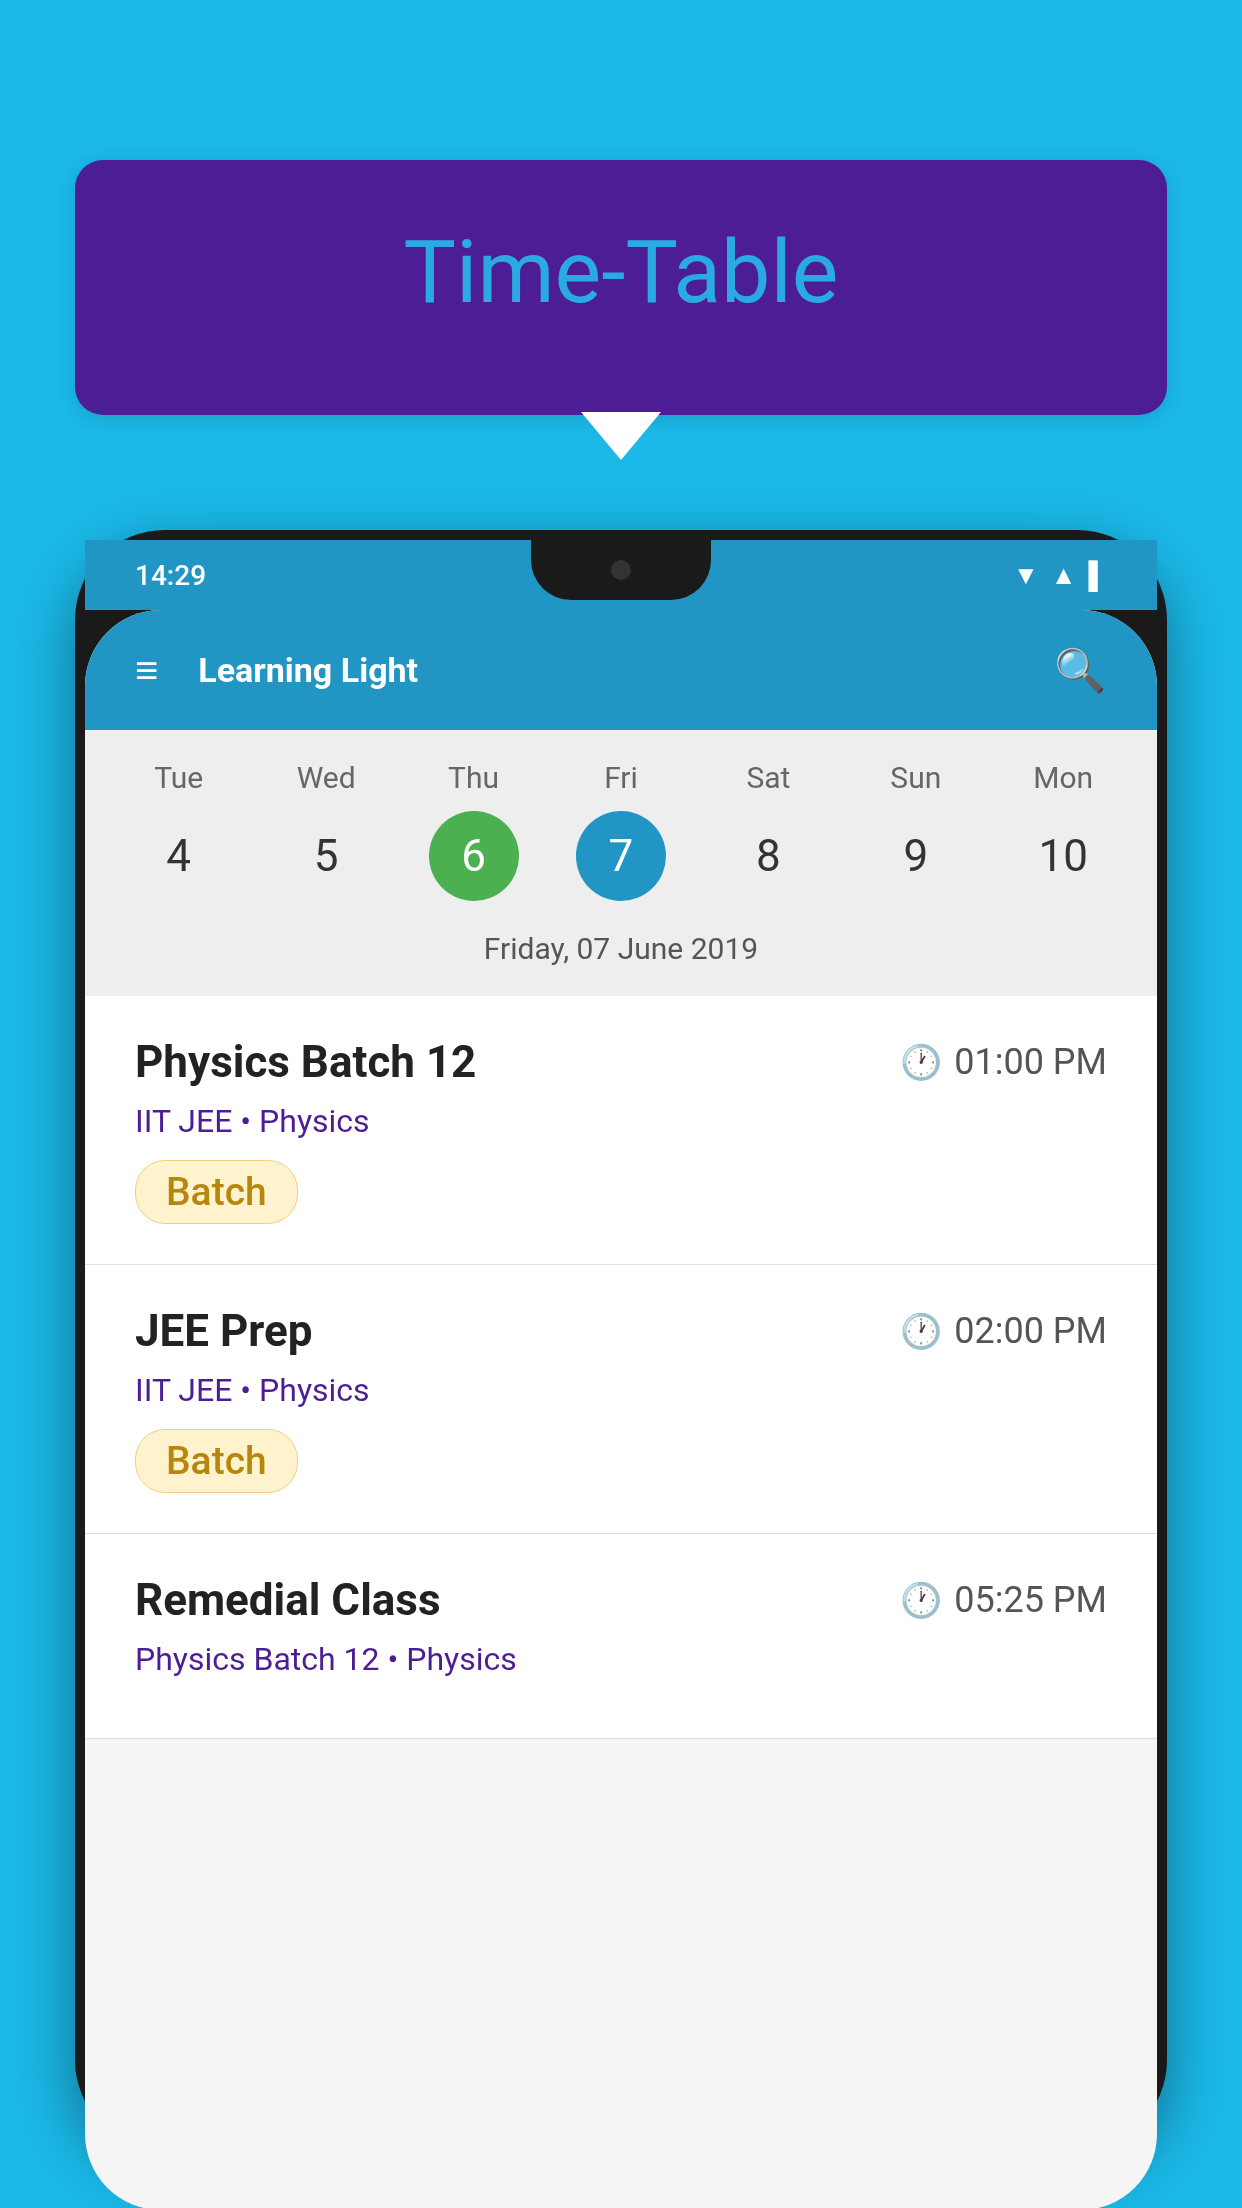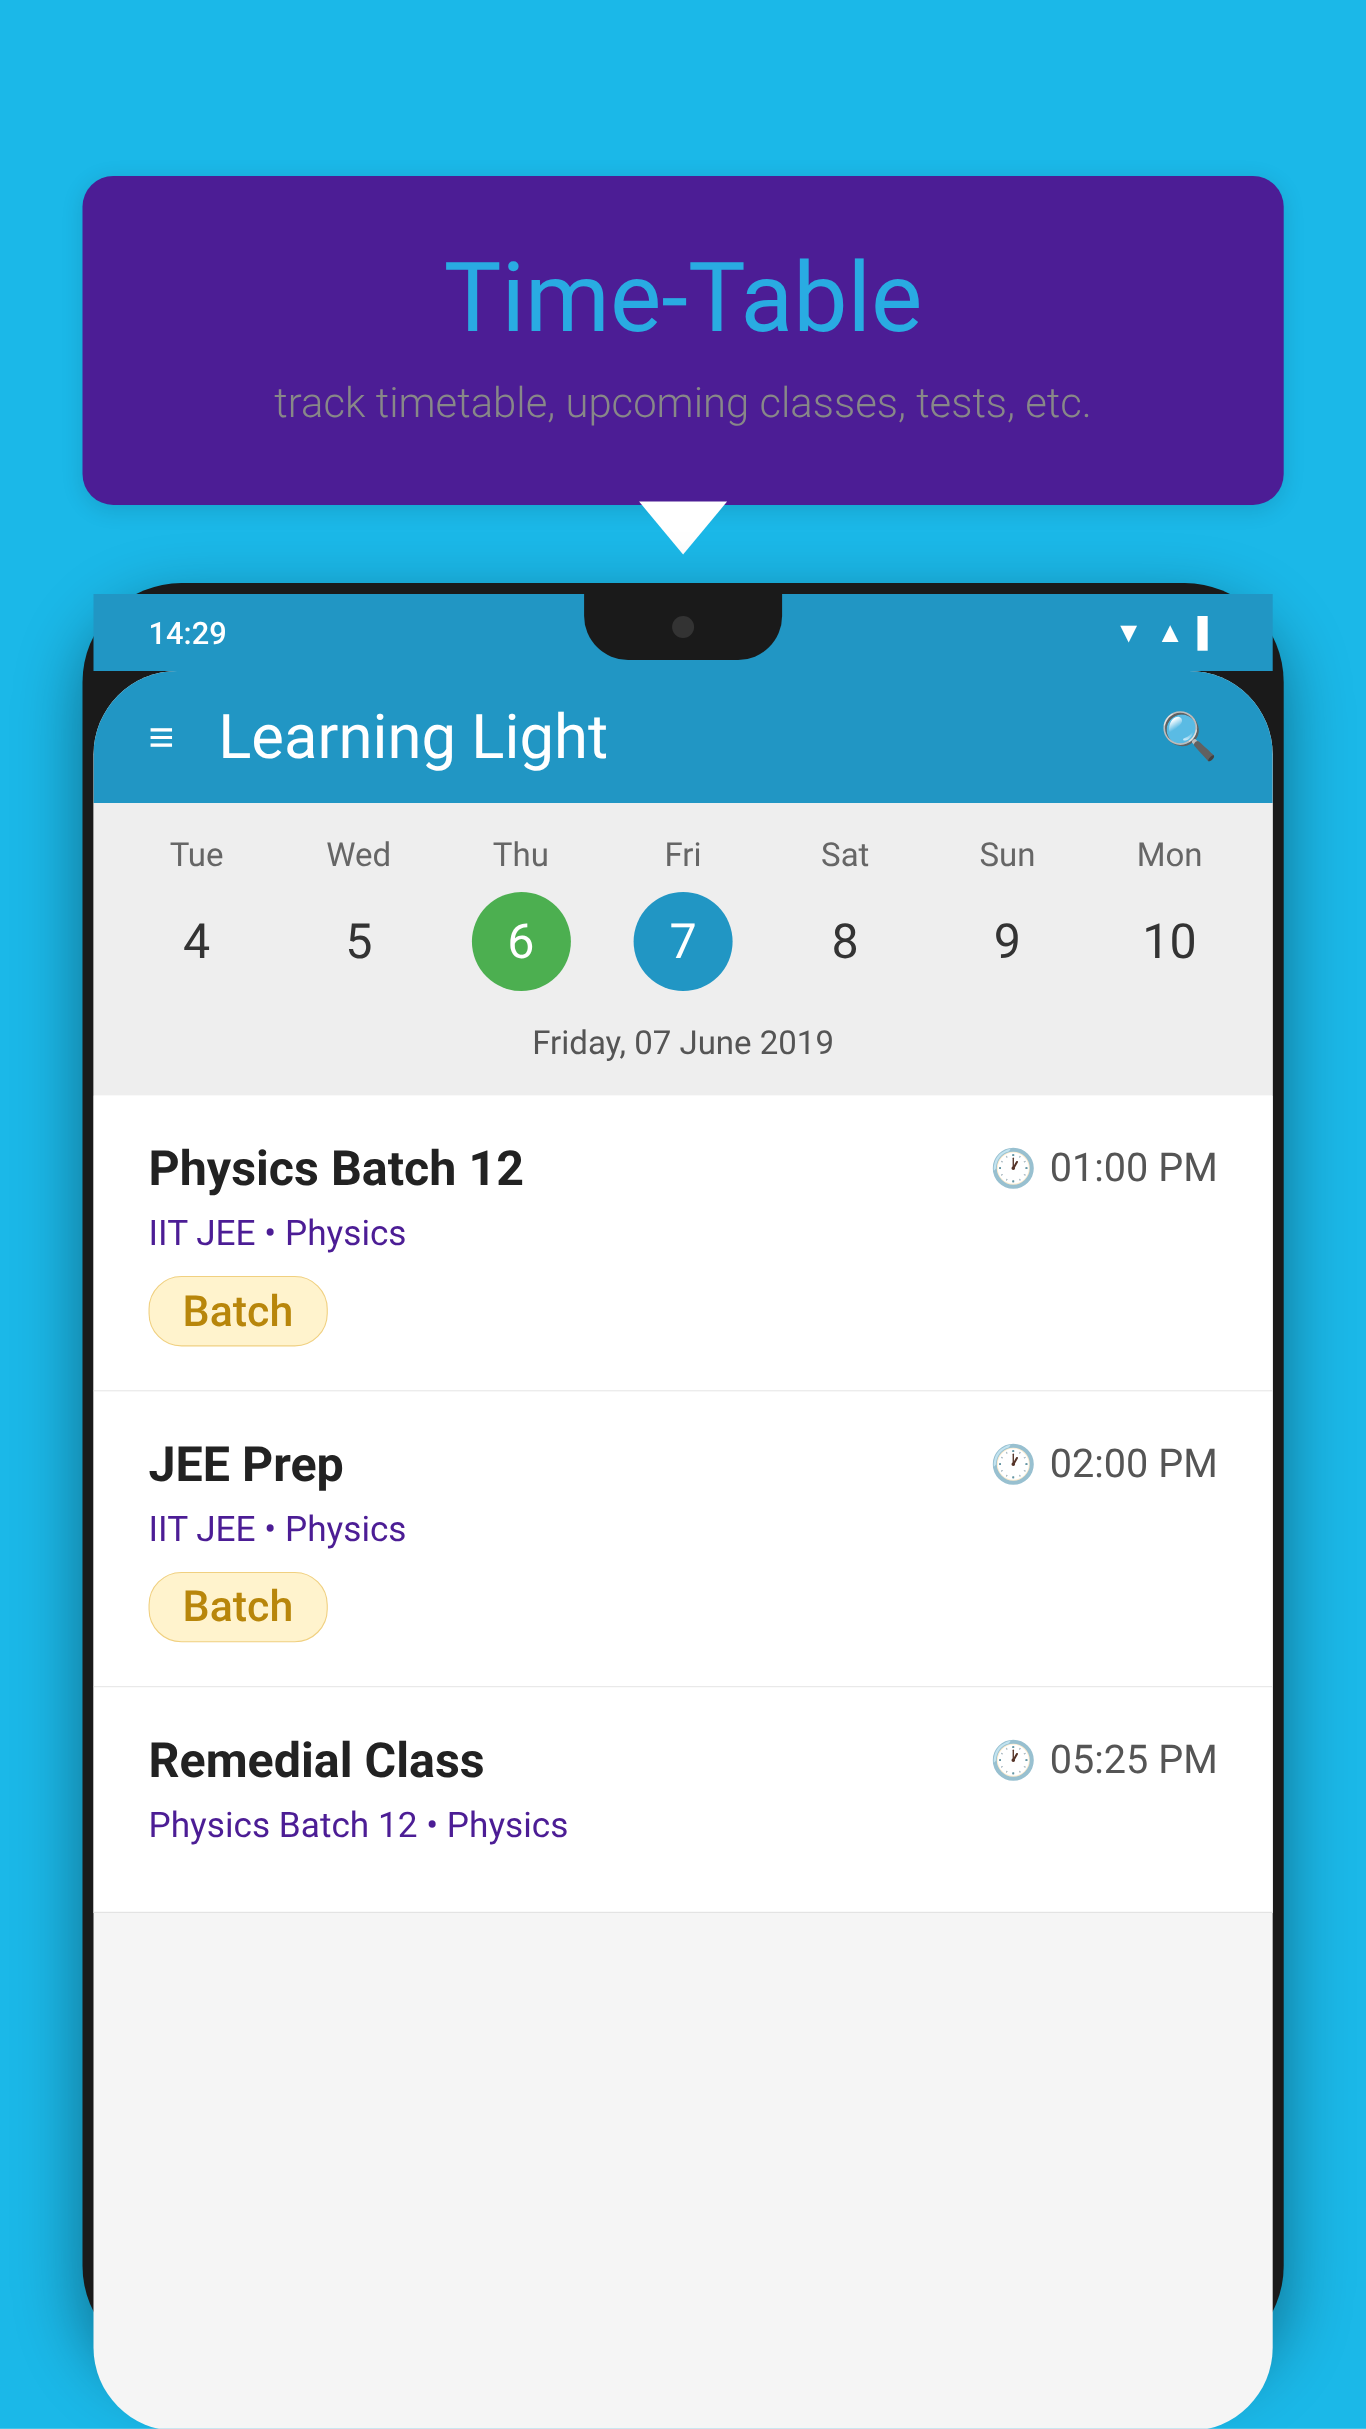--- a/index.html
+++ b/index.html
@@ -292,7 +292,6 @@
 <div class="speech-bubble-container">
   <div class="speech-bubble">
     <div class="bubble-title">Time-Table</div>
-    <div class="bubble-subtitle">track timetable, upcoming classes, tests, etc.</div>
   </div>
 </div>
 

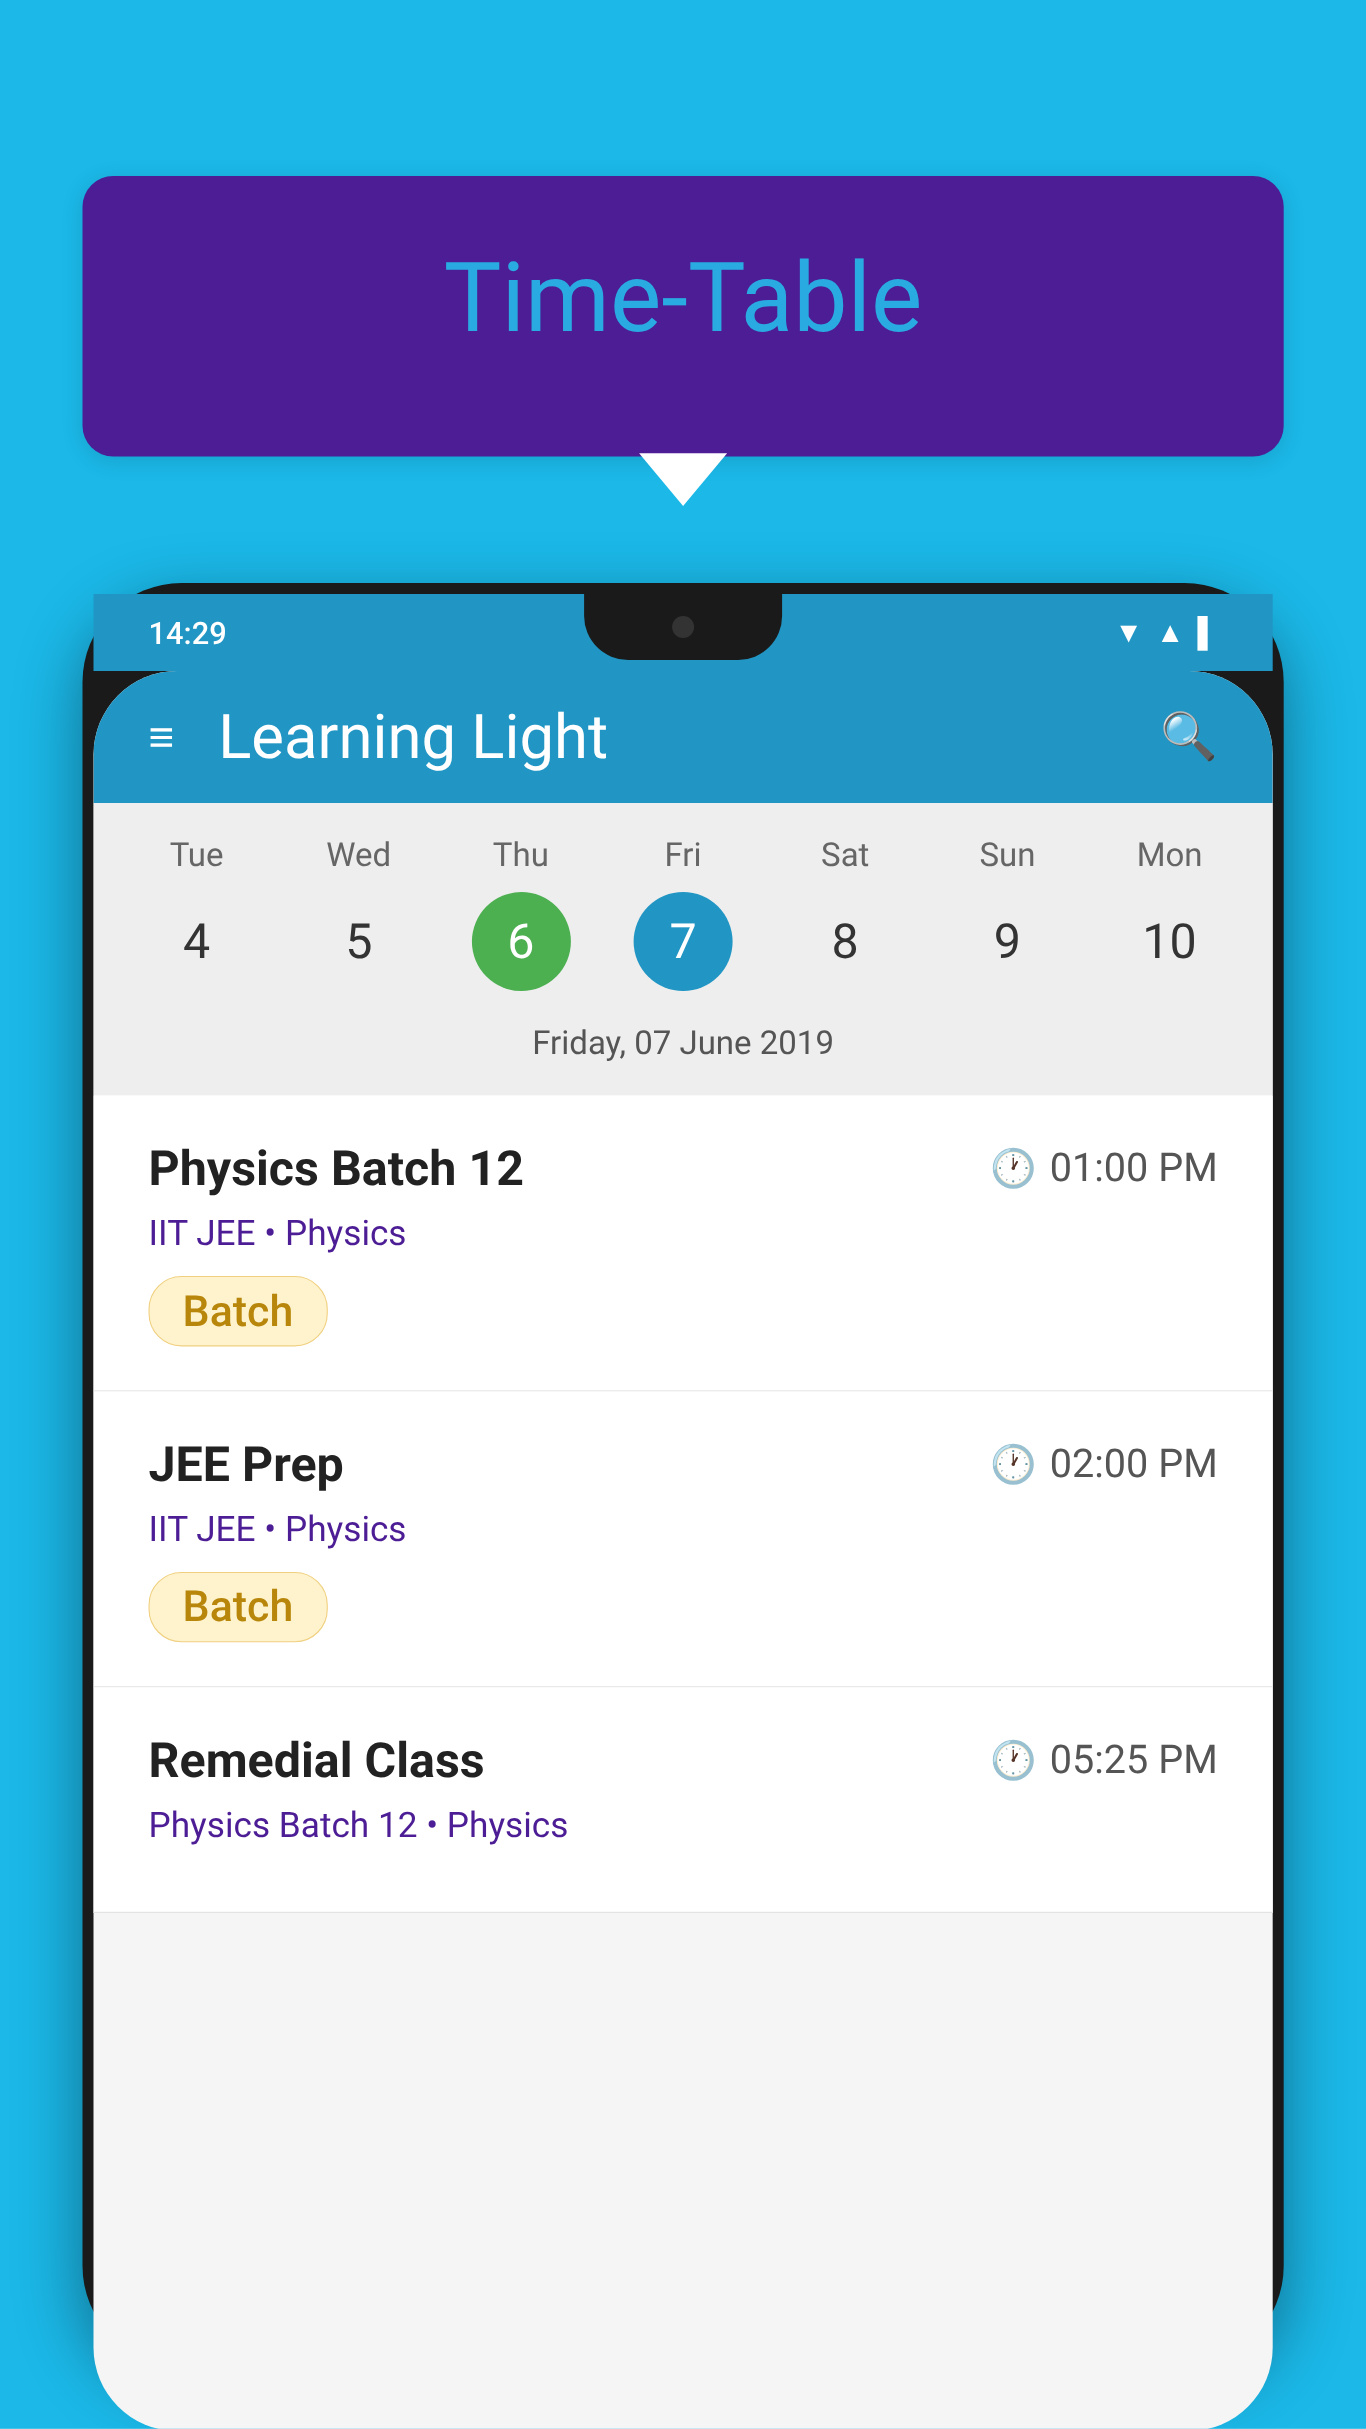--- a/index.html
+++ b/index.html
@@ -152,8 +152,8 @@
 
     .app-title {
       color: white;
-      font-size: 56px;
-      font-weight: 400;
+      font-size: 34px;
+      font-weight: 700;
     }
 
     .search-icon {

